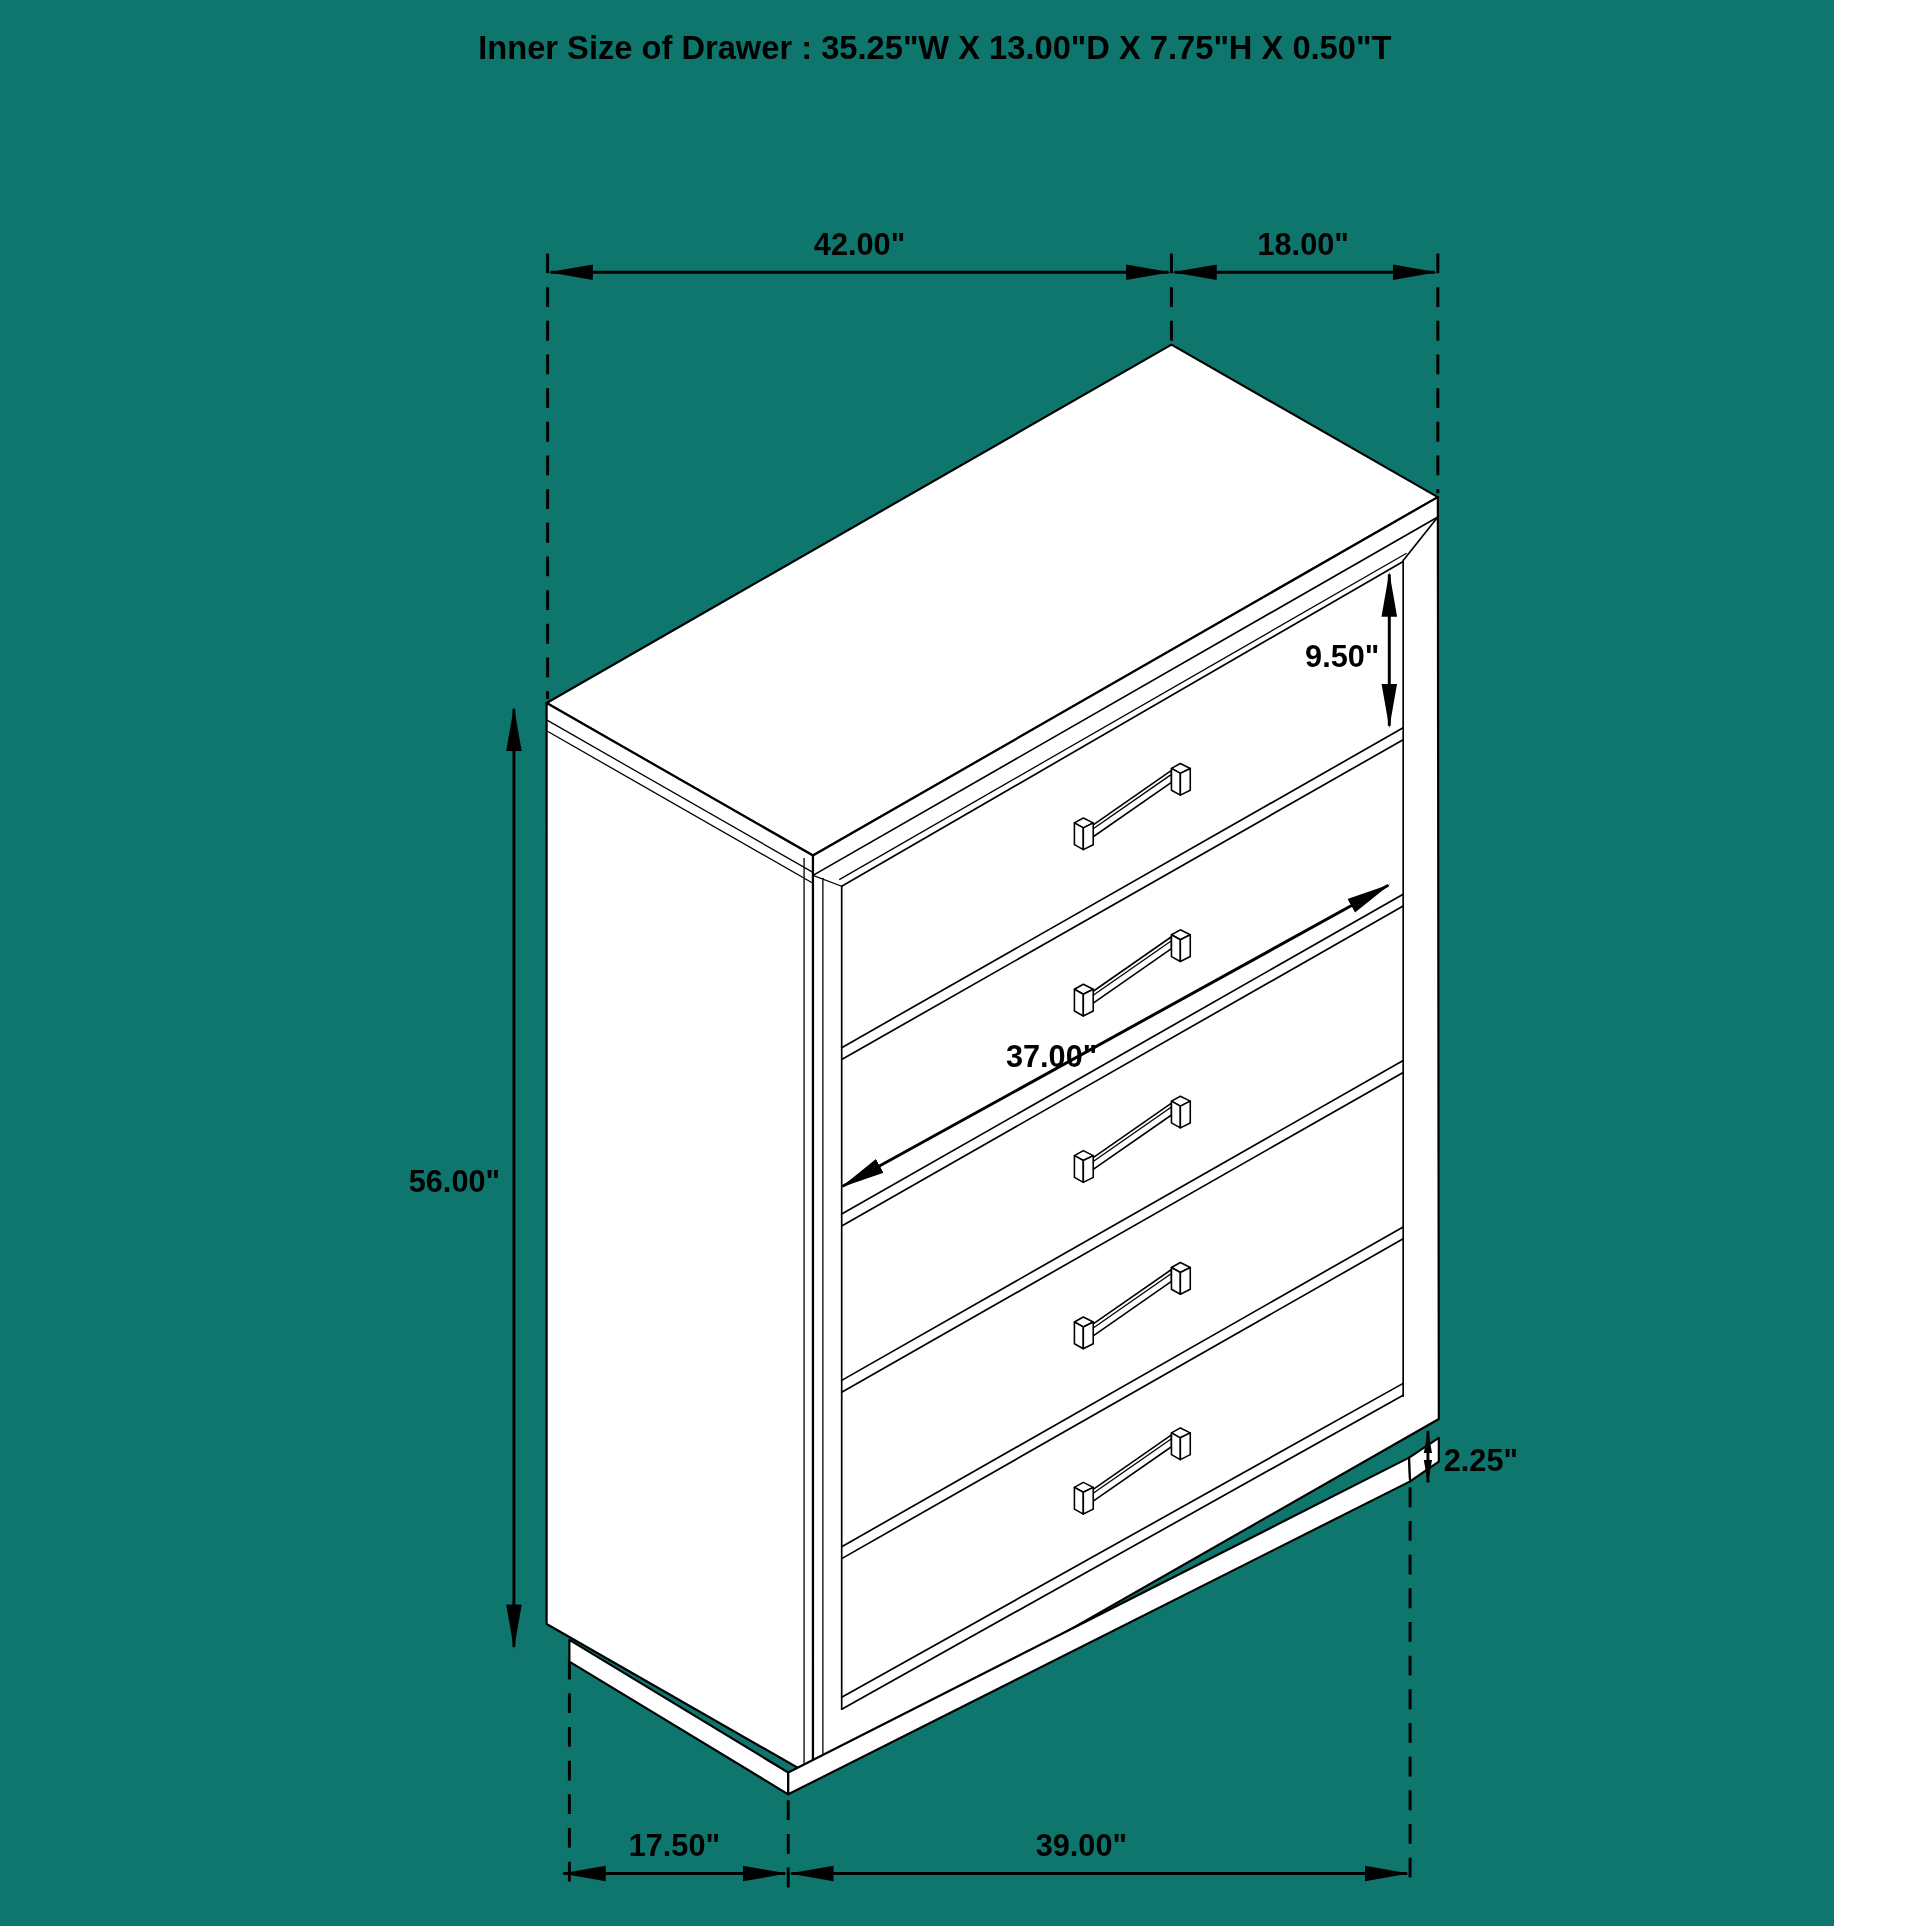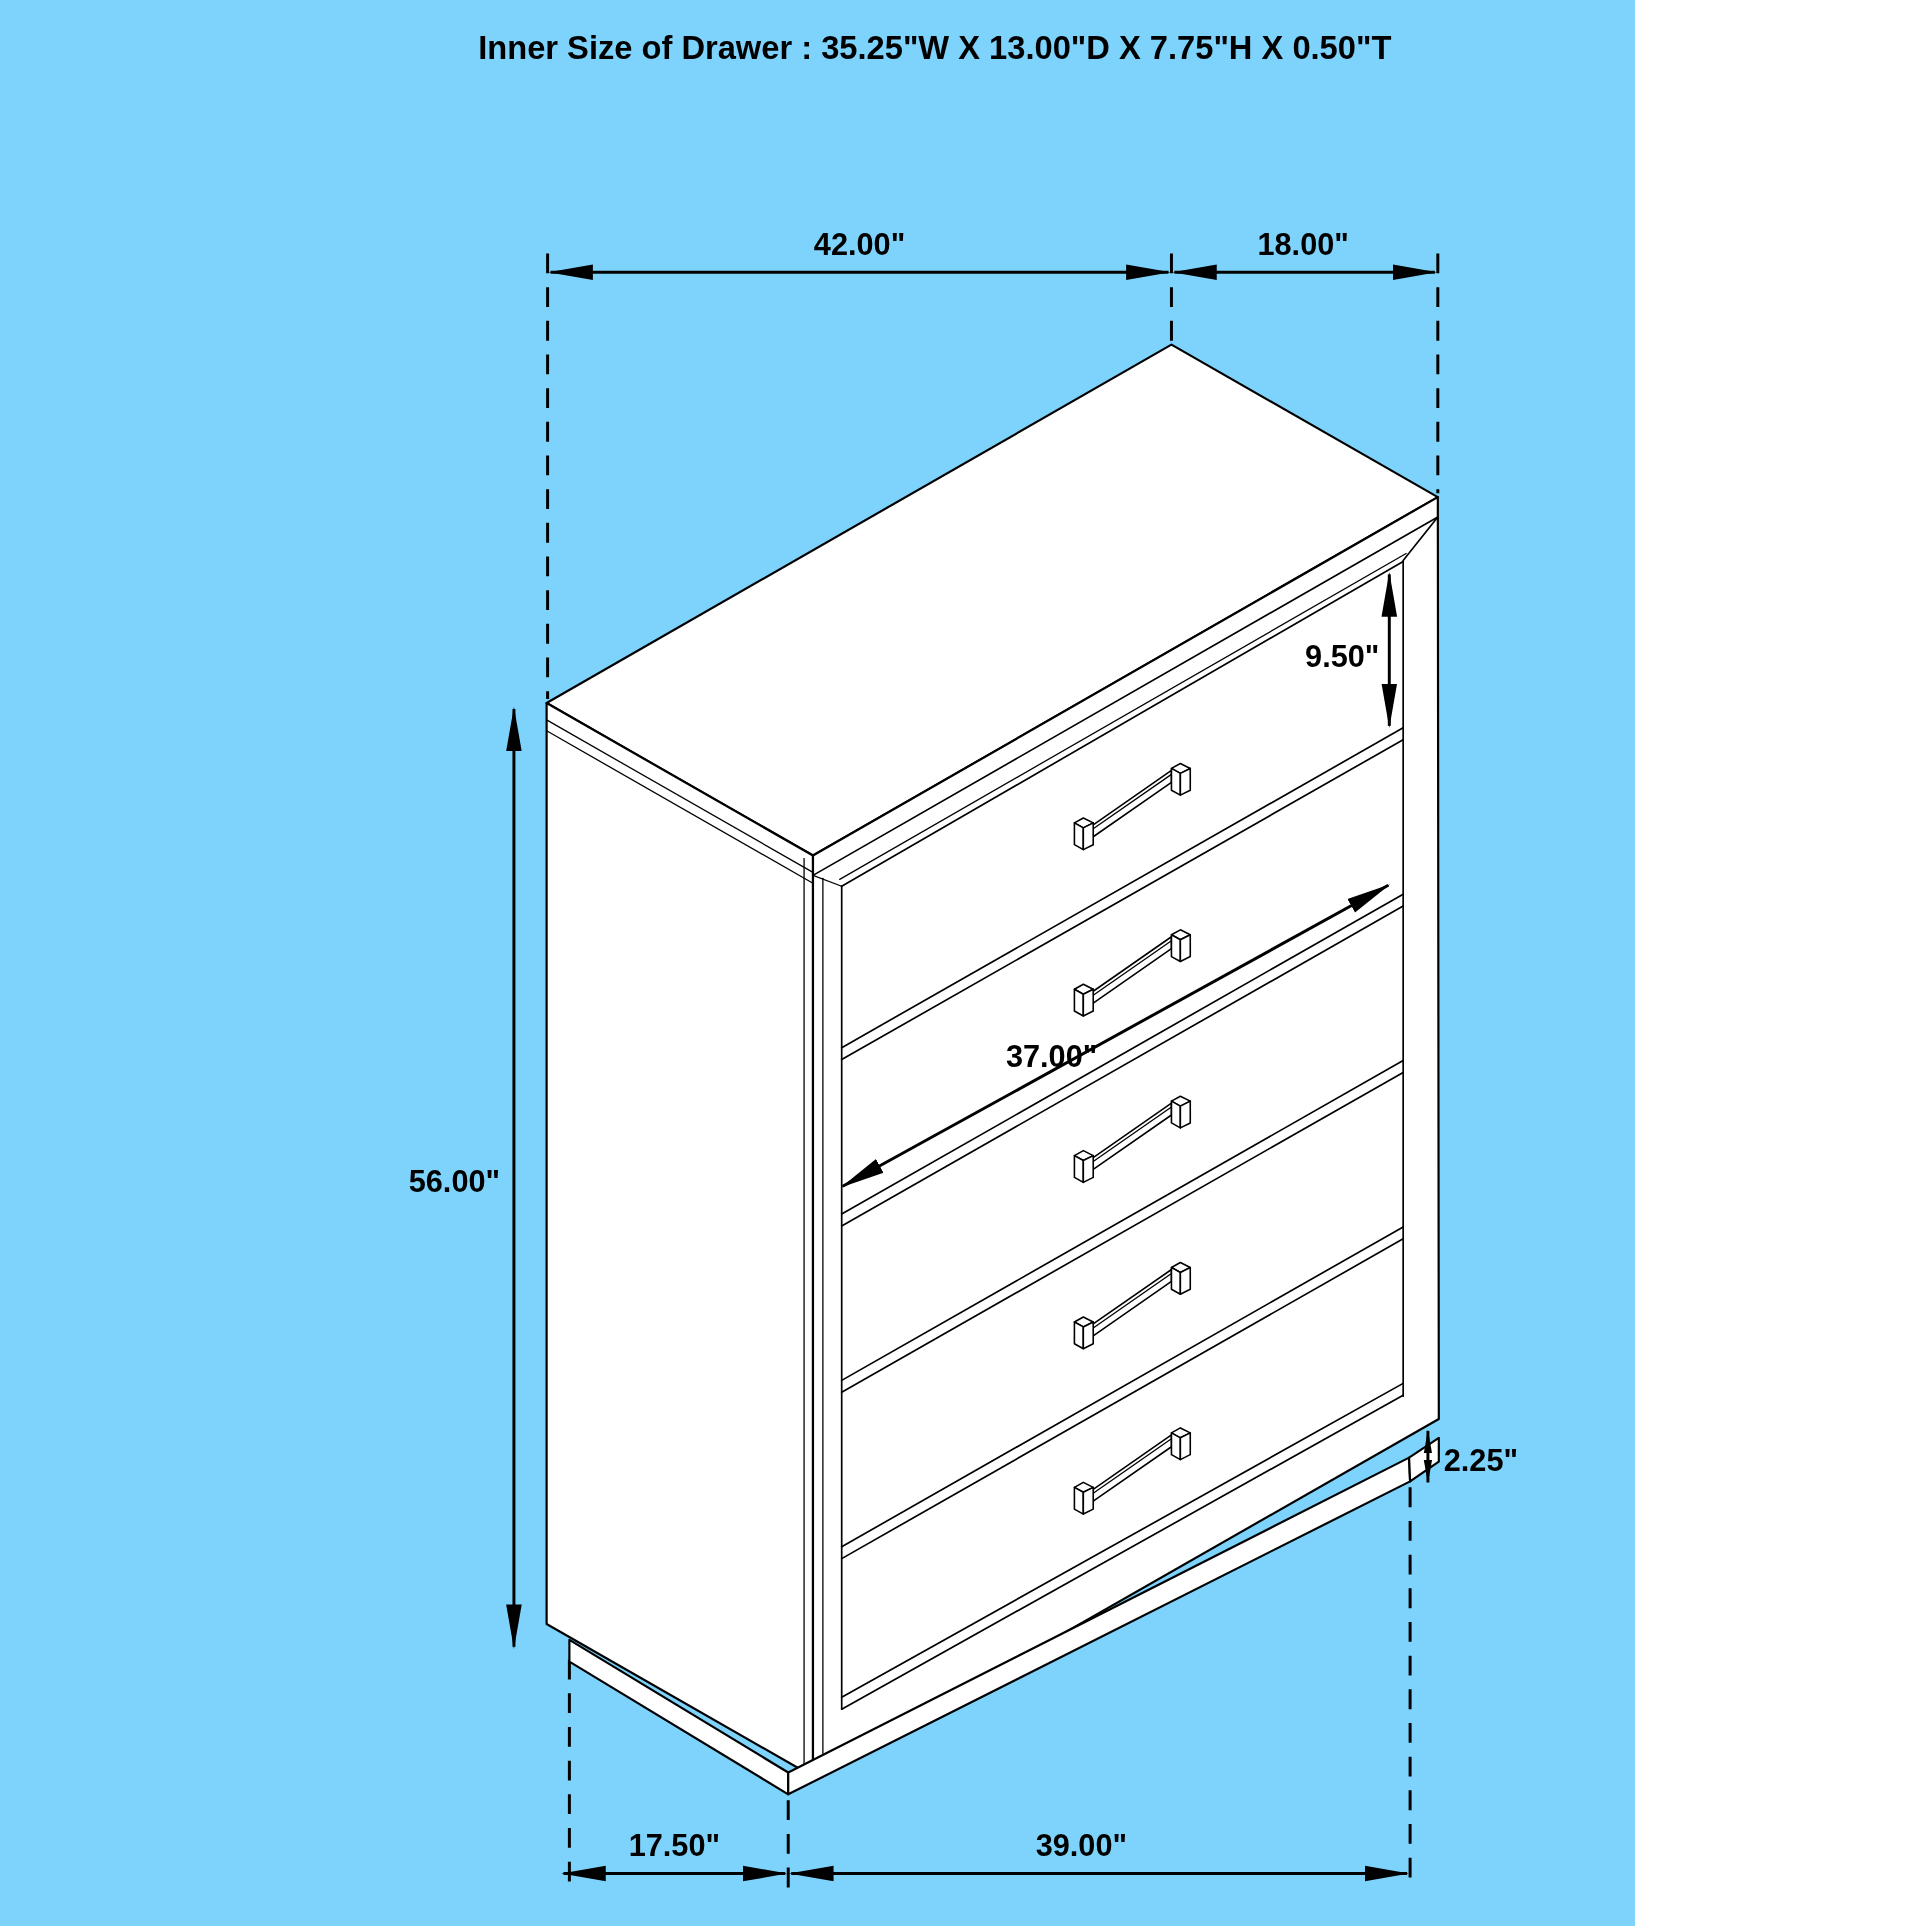--- a/index.html
+++ b/index.html
@@ -3,7 +3,7 @@
 <meta charset="utf-8">
 <style>
   html,body{margin:0;padding:0;background:#ffffff;}
-  .page{position:relative;width:1635px;height:1927px;background:#7dd3fc;overflow:hidden;
+  .page{position:relative;width:1834px;height:1927px;background:#0f766e;overflow:hidden;
         font-family:"Liberation Sans", sans-serif;}
   svg{display:block}
   .face{fill:#ffffff;stroke:#000;stroke-width:2.2;stroke-linejoin:round;}

